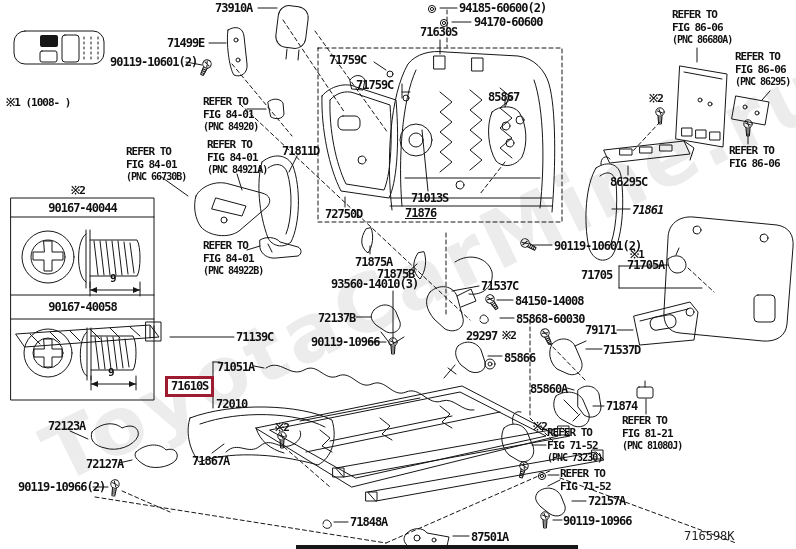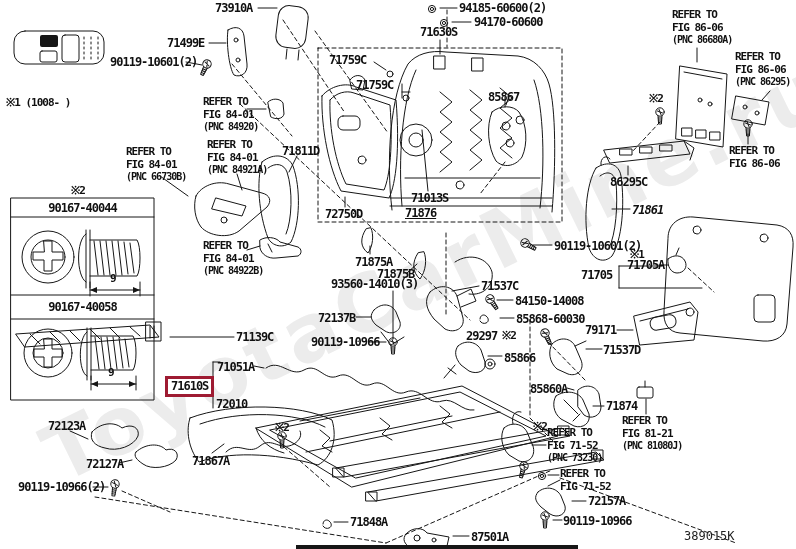--- a/index.html
+++ b/index.html
@@ -412,7 +412,7 @@
   <div class="inset-head" style="top:300px">90167-40058</div>
   <div class="dim" style="left:110px;top:272px">9</div>
   <div class="dim" style="left:108px;top:366px">9</div>
-  <div id="figure-code">389015K</div>
+  <div id="figure-code">716598K</div>
 </div>
 
 </body></html>

